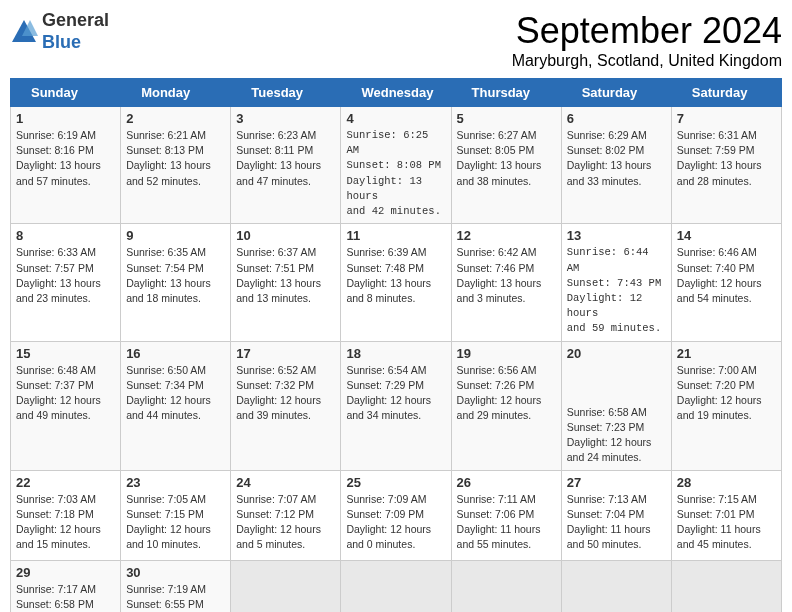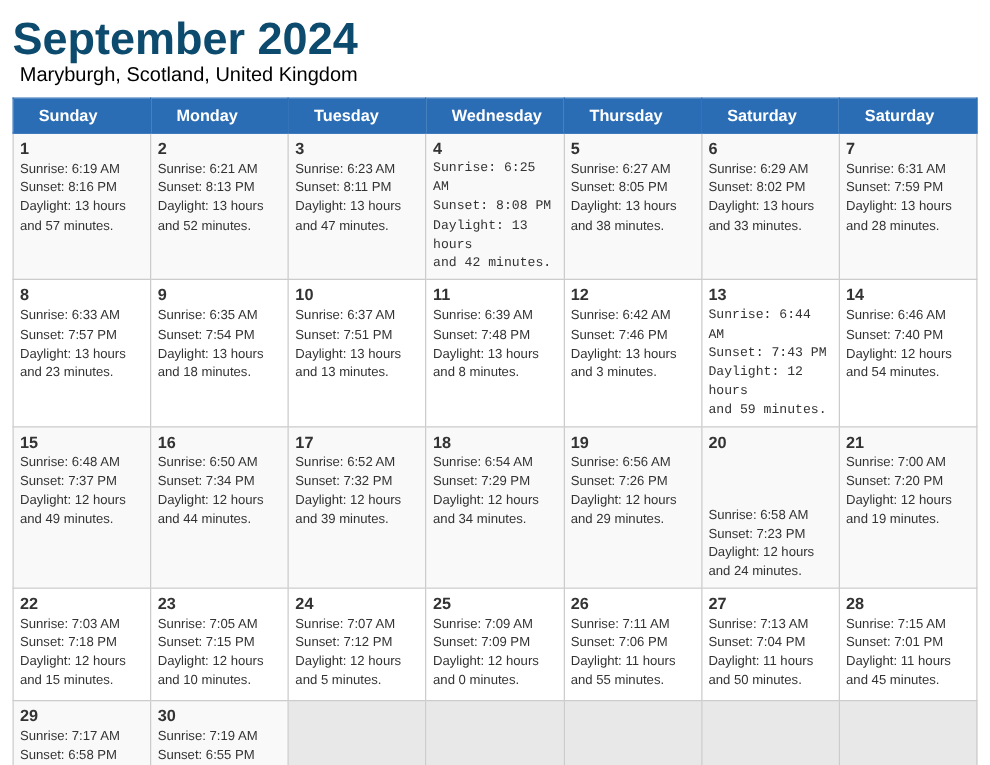--- a/index.html
+++ b/index.html
@@ -87,6 +87,16 @@
 <body>
 
 <div class="header-area">
+  <div class="logo">
+    <svg class="logo-icon" viewBox="0 0 28 28">
+      <polygon points="14,2 26,24 2,24" fill="#2a6db5"></polygon>
+      <polygon points="20,2 28,18 12,18" fill="#5a9fd4" opacity="0.7"></polygon>
+    </svg>
+    <div class="logo-text">
+      <span class="logo-general">General</span><br>
+      <span class="logo-blue">Blue</span>
+    </div>
+  </div>
   <div class="title-block">
     <div class="month-title">September 2024</div>
     <div class="location">Maryburgh, Scotland, United Kingdom</div>

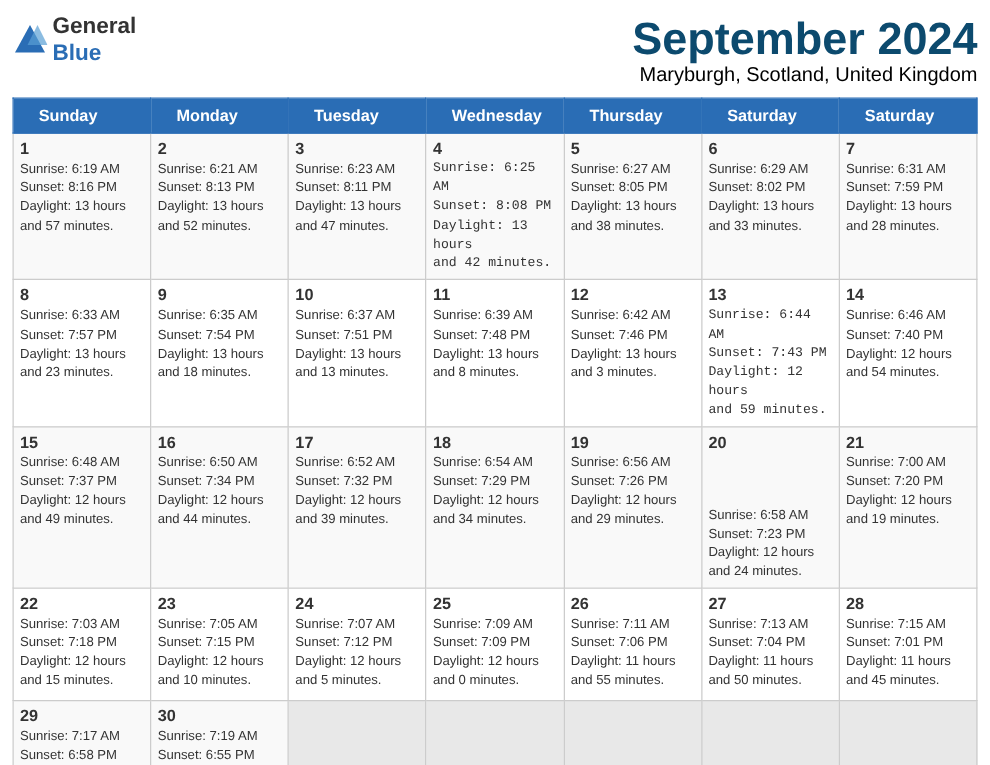--- a/index.html
+++ b/index.html
@@ -37,8 +37,8 @@
     }
     .month-title {
       font-size: 36px;
-      font-weight: bold;
-      color: #0c4a6e;
+      font-weight: normal;
+      color: #000000;
     }
     .location {
       font-size: 16px;

